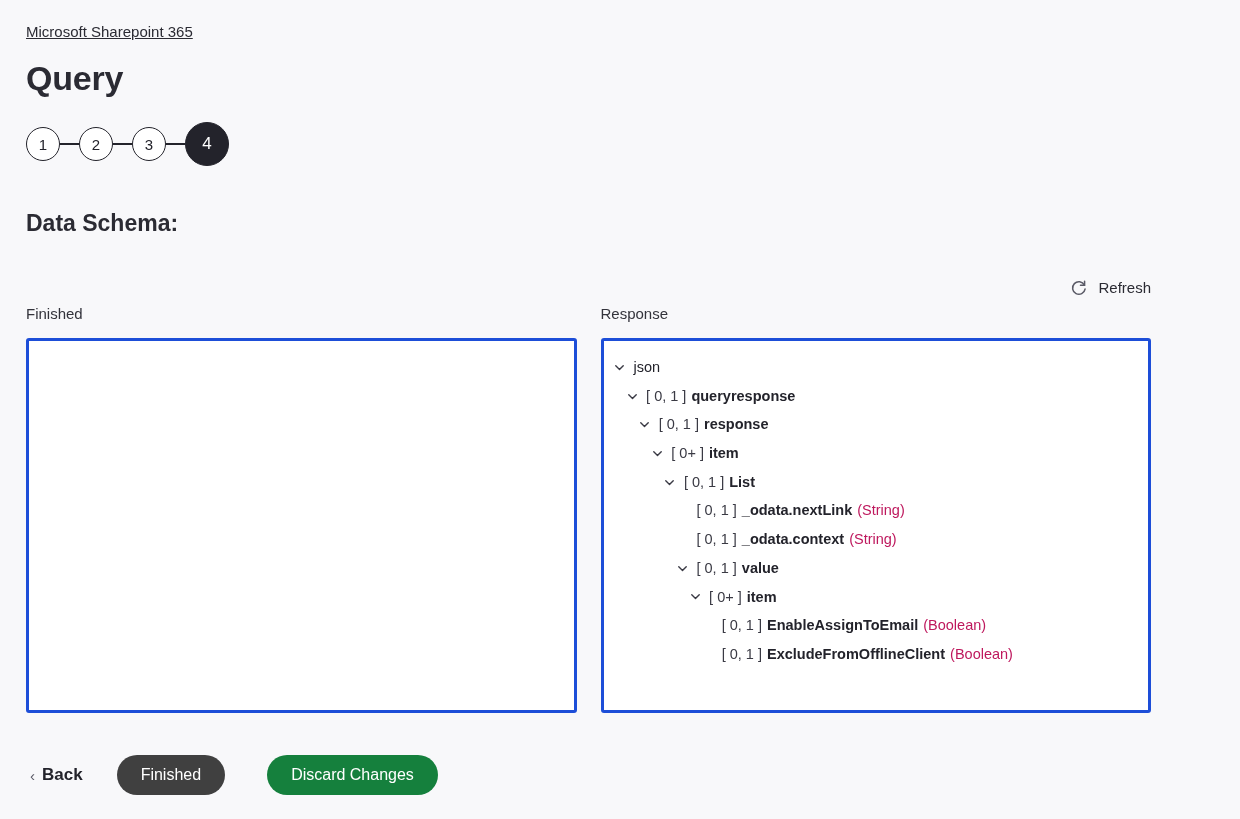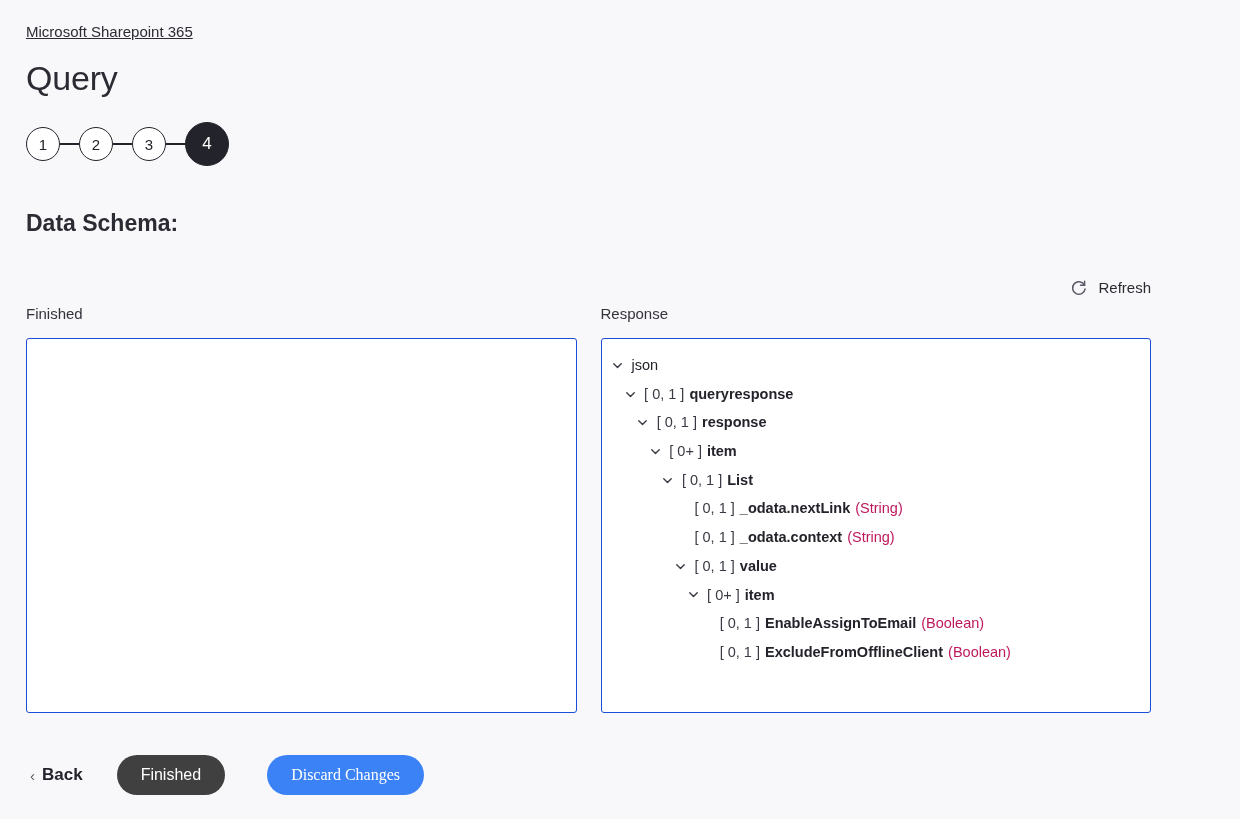--- a/index.html
+++ b/index.html
@@ -39,7 +39,7 @@
     margin: 16px 0 0 0;
     font-size: 34px;
     line-height: 40px;
-    font-weight: 400;
+    font-weight: 700;
     color: #2B2B33;
     letter-spacing: -0.2px;
   }

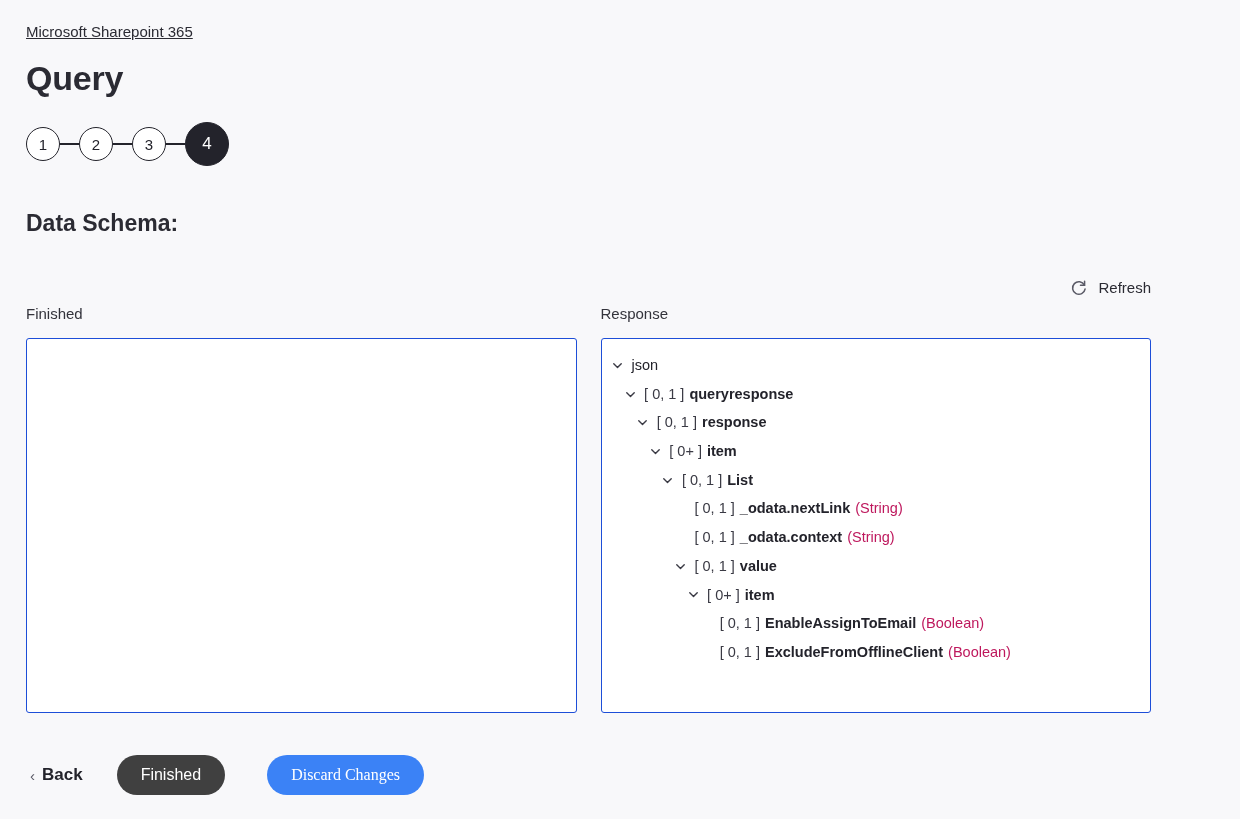--- a/index.html
+++ b/index.html
@@ -130,7 +130,7 @@
   }
   .panel-box {
     background: #FFFFFF;
-    border: 1px solid #1d4ed8;
+    border: 3px solid #1d4ed8;
     border-radius: 3px;
     height: 375px;
     overflow: hidden;

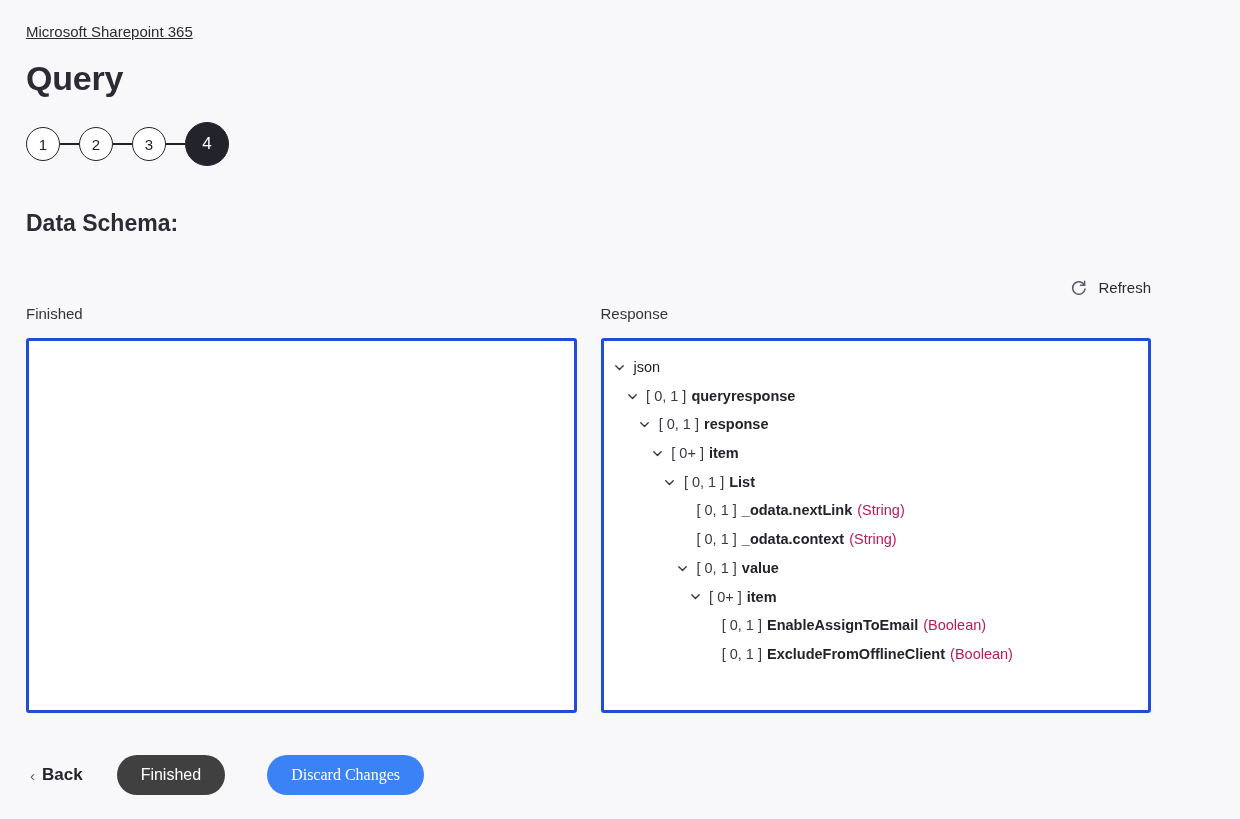--- a/index.html
+++ b/index.html
@@ -221,7 +221,7 @@
     justify-content: center;
   }
   .btn-finished { background: #404040; margin-left: 14px; }
-  .btn-discard  { background: #3b82f6; margin-left: 26px; font-family: Liberation Serif, serif; }
+  .btn-discard  { background: #15803d; margin-left: 26px; }
 </style>
 </head>
 <body>

